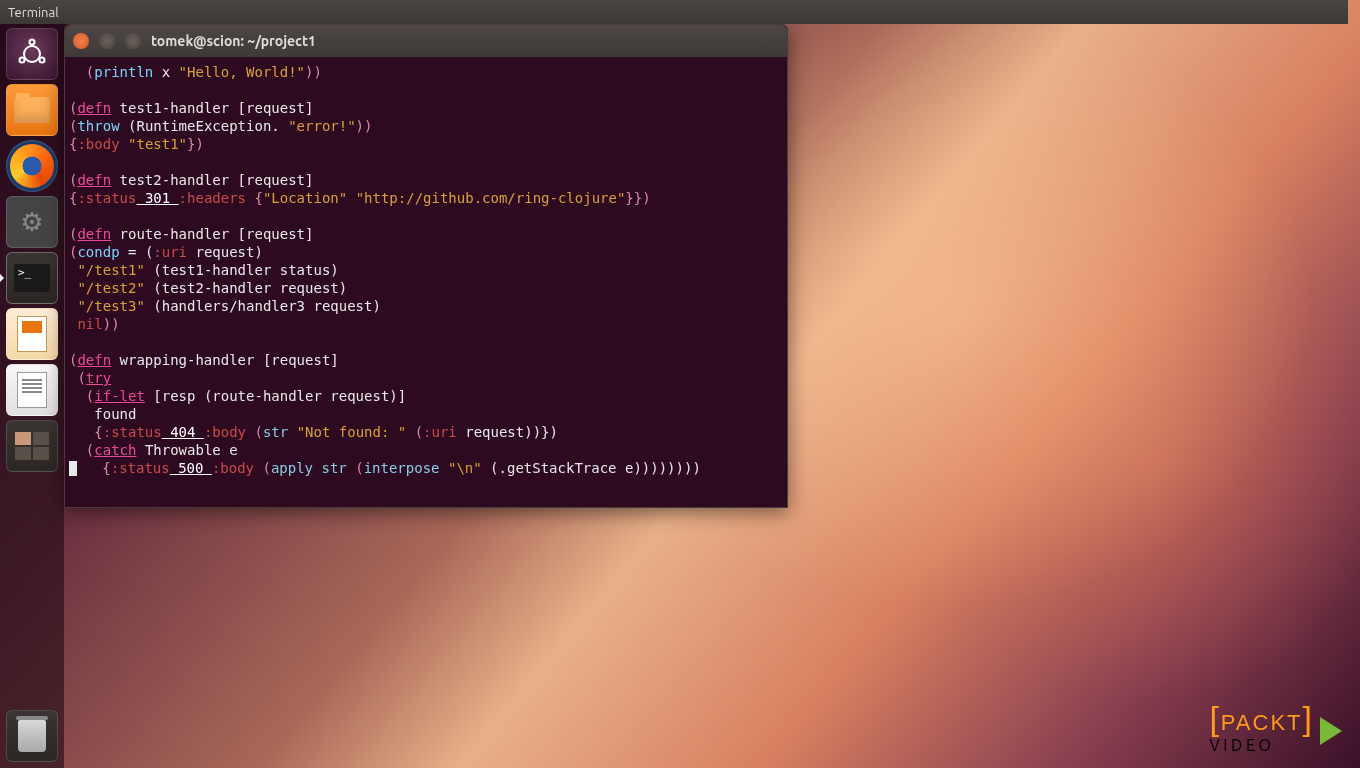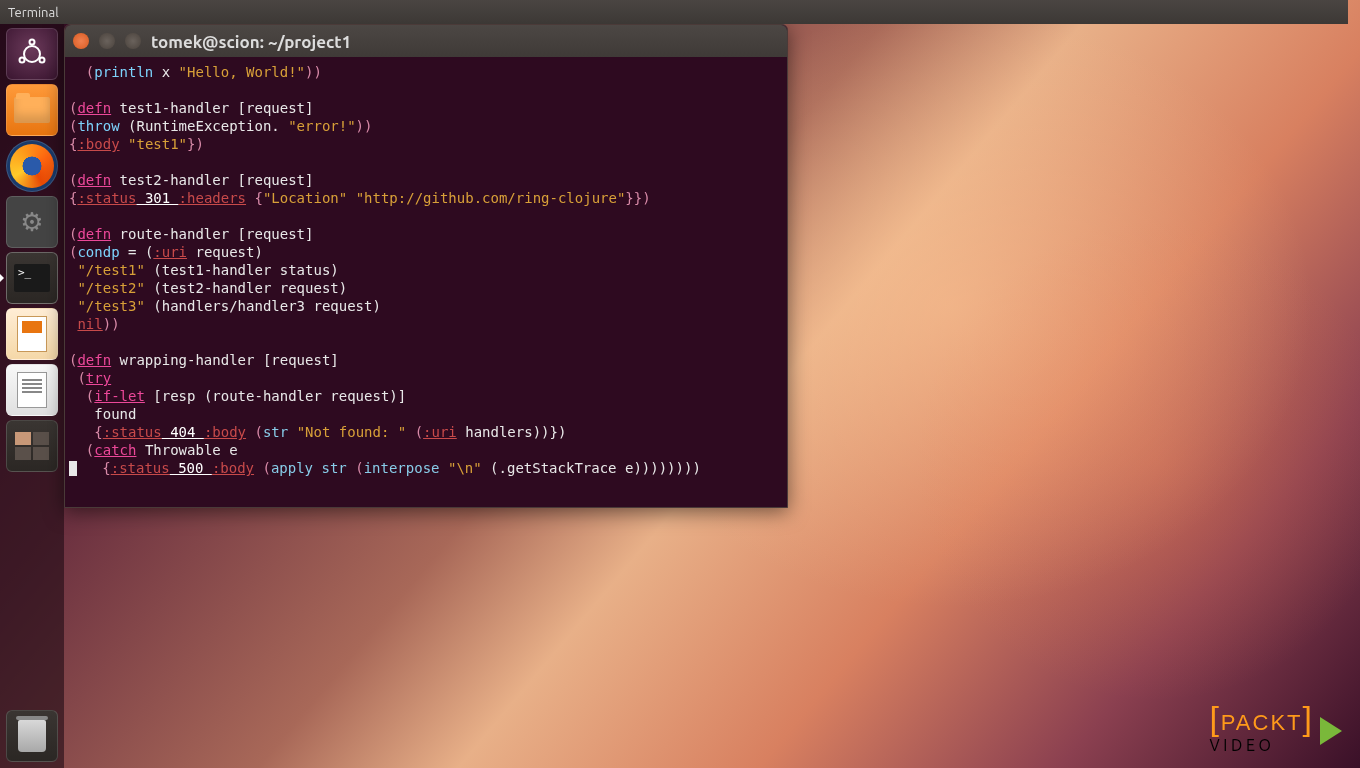--- a/index.html
+++ b/index.html
@@ -127,7 +127,7 @@
   height: 28px; background: linear-gradient(#4c4744, #3f3a37);
   border-radius: 6px 6px 0 0;
   display: flex; align-items: center; padding: 16px 8px; gap: 10px;
-  color: #dcdcdc; font-size: 17px; font-weight: bold;
+  color: #dcdcdc; font-size: 14px; font-weight: bold;
 }
 .win-btn { width: 16px; height: 16px; border-radius: 50%; display: inline-block; }
 .win-close { background: radial-gradient(#f08050, #d85a20); }

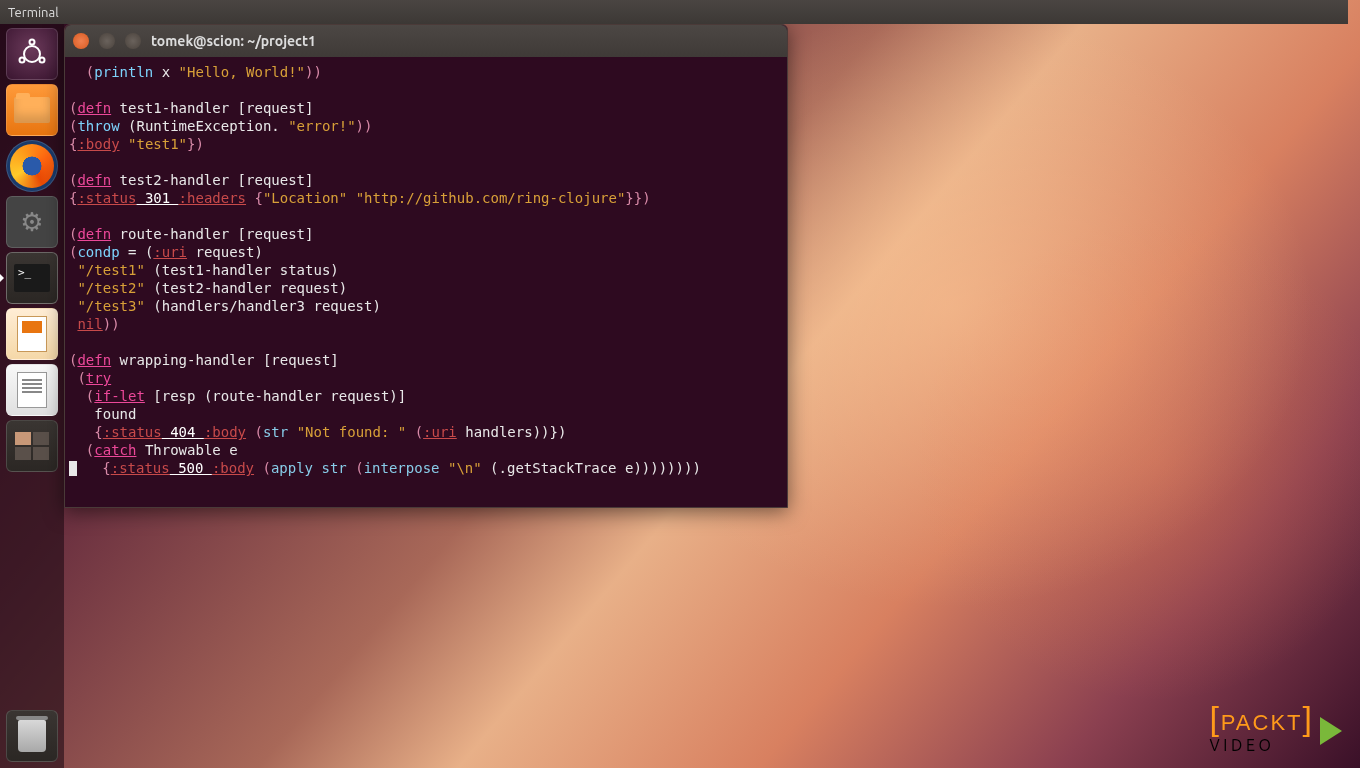--- a/index.html
+++ b/index.html
@@ -157,7 +157,7 @@
 .fn { color: #7dd3fc; }
 .s  { color: #d8a038; } 
 .n  { color: #ffffff; text-decoration: underline; } 
-.k  { color: #c84a4a; text-decoration: underline; } 
+.k  { color: #c84a4a; } 
 .id { color: #e8e8e8; } 
 .op { color: #88cce8; } 
 .br { color: #e8e8e8; }

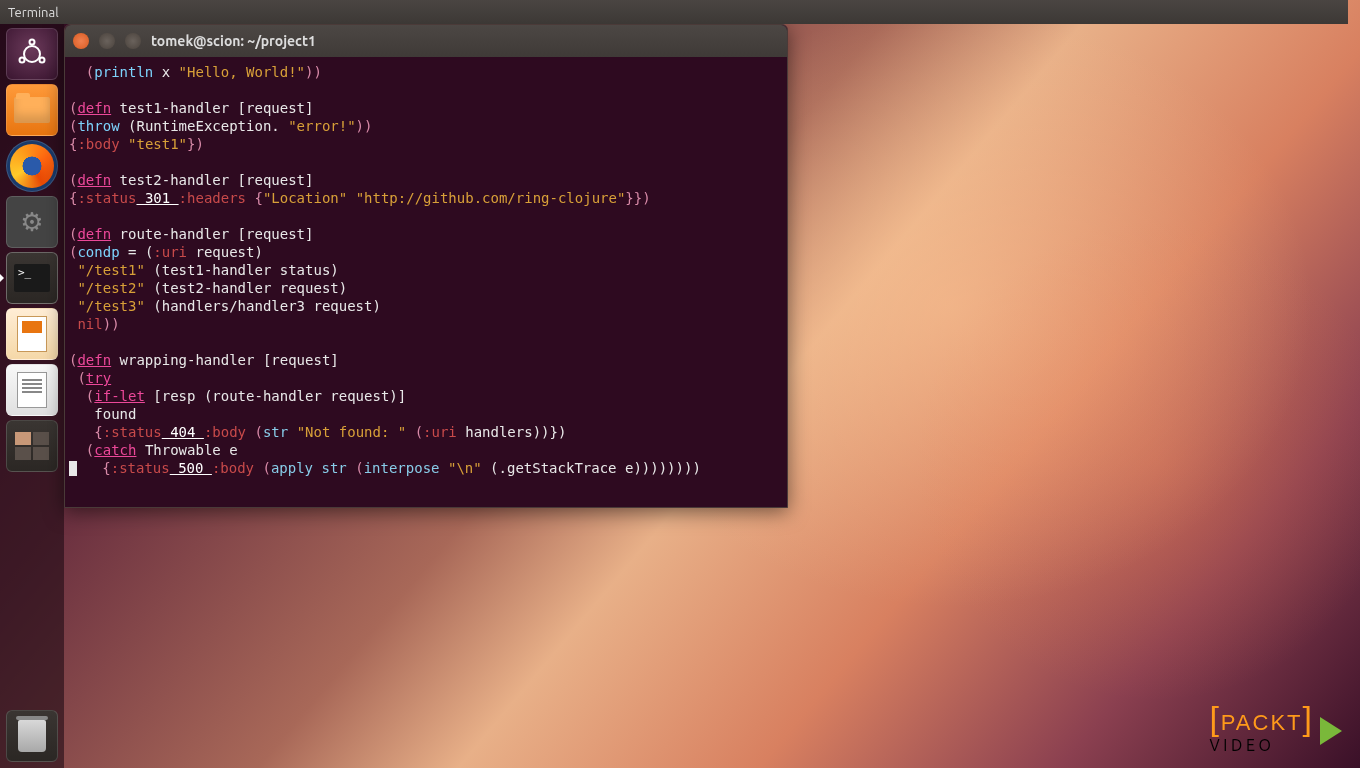--- a/index.html
+++ b/index.html
@@ -258,7 +258,7 @@
 <span class="p"> (</span><span class="kw">try</span>
 <span class="p">  (</span><span class="kw">if-let</span><span class="id"> [resp (route-handler request)]</span>
 <span class="id">   found</span>
-<span class="p">   {</span><span class="k">:status</span><span class="n"> 404 </span><span class="k">:body</span><span class="p"> (</span><span class="op">str</span><span> </span><span class="s">"Not found: "</span><span class="p"> (</span><span class="k">:uri</span><span class="id"> handlers))})</span>
+<span class="p">   {</span><span class="k">:status</span><span class="n"> 404 </span><span class="k">:body</span><span class="p"> (</span><span class="op">str</span><span> </span><span class="s">"Not found: "</span><span class="p"> (</span><span class="k">:uri</span><span class="id"> request))})</span>
 <span class="p">  (</span><span class="kw">catch</span><span class="id"> Throwable e</span>
 <span class="cursor-block"></span><span class="p">   {</span><span class="k">:status</span><span class="n"> 500 </span><span class="k">:body</span><span class="p"> (</span><span class="op">apply</span><span> </span><span class="op">str</span><span class="p"> (</span><span class="op">interpose</span><span> </span><span class="s">"\n"</span><span class="id"> (.getStackTrace e))))))))</span>
 </div>

